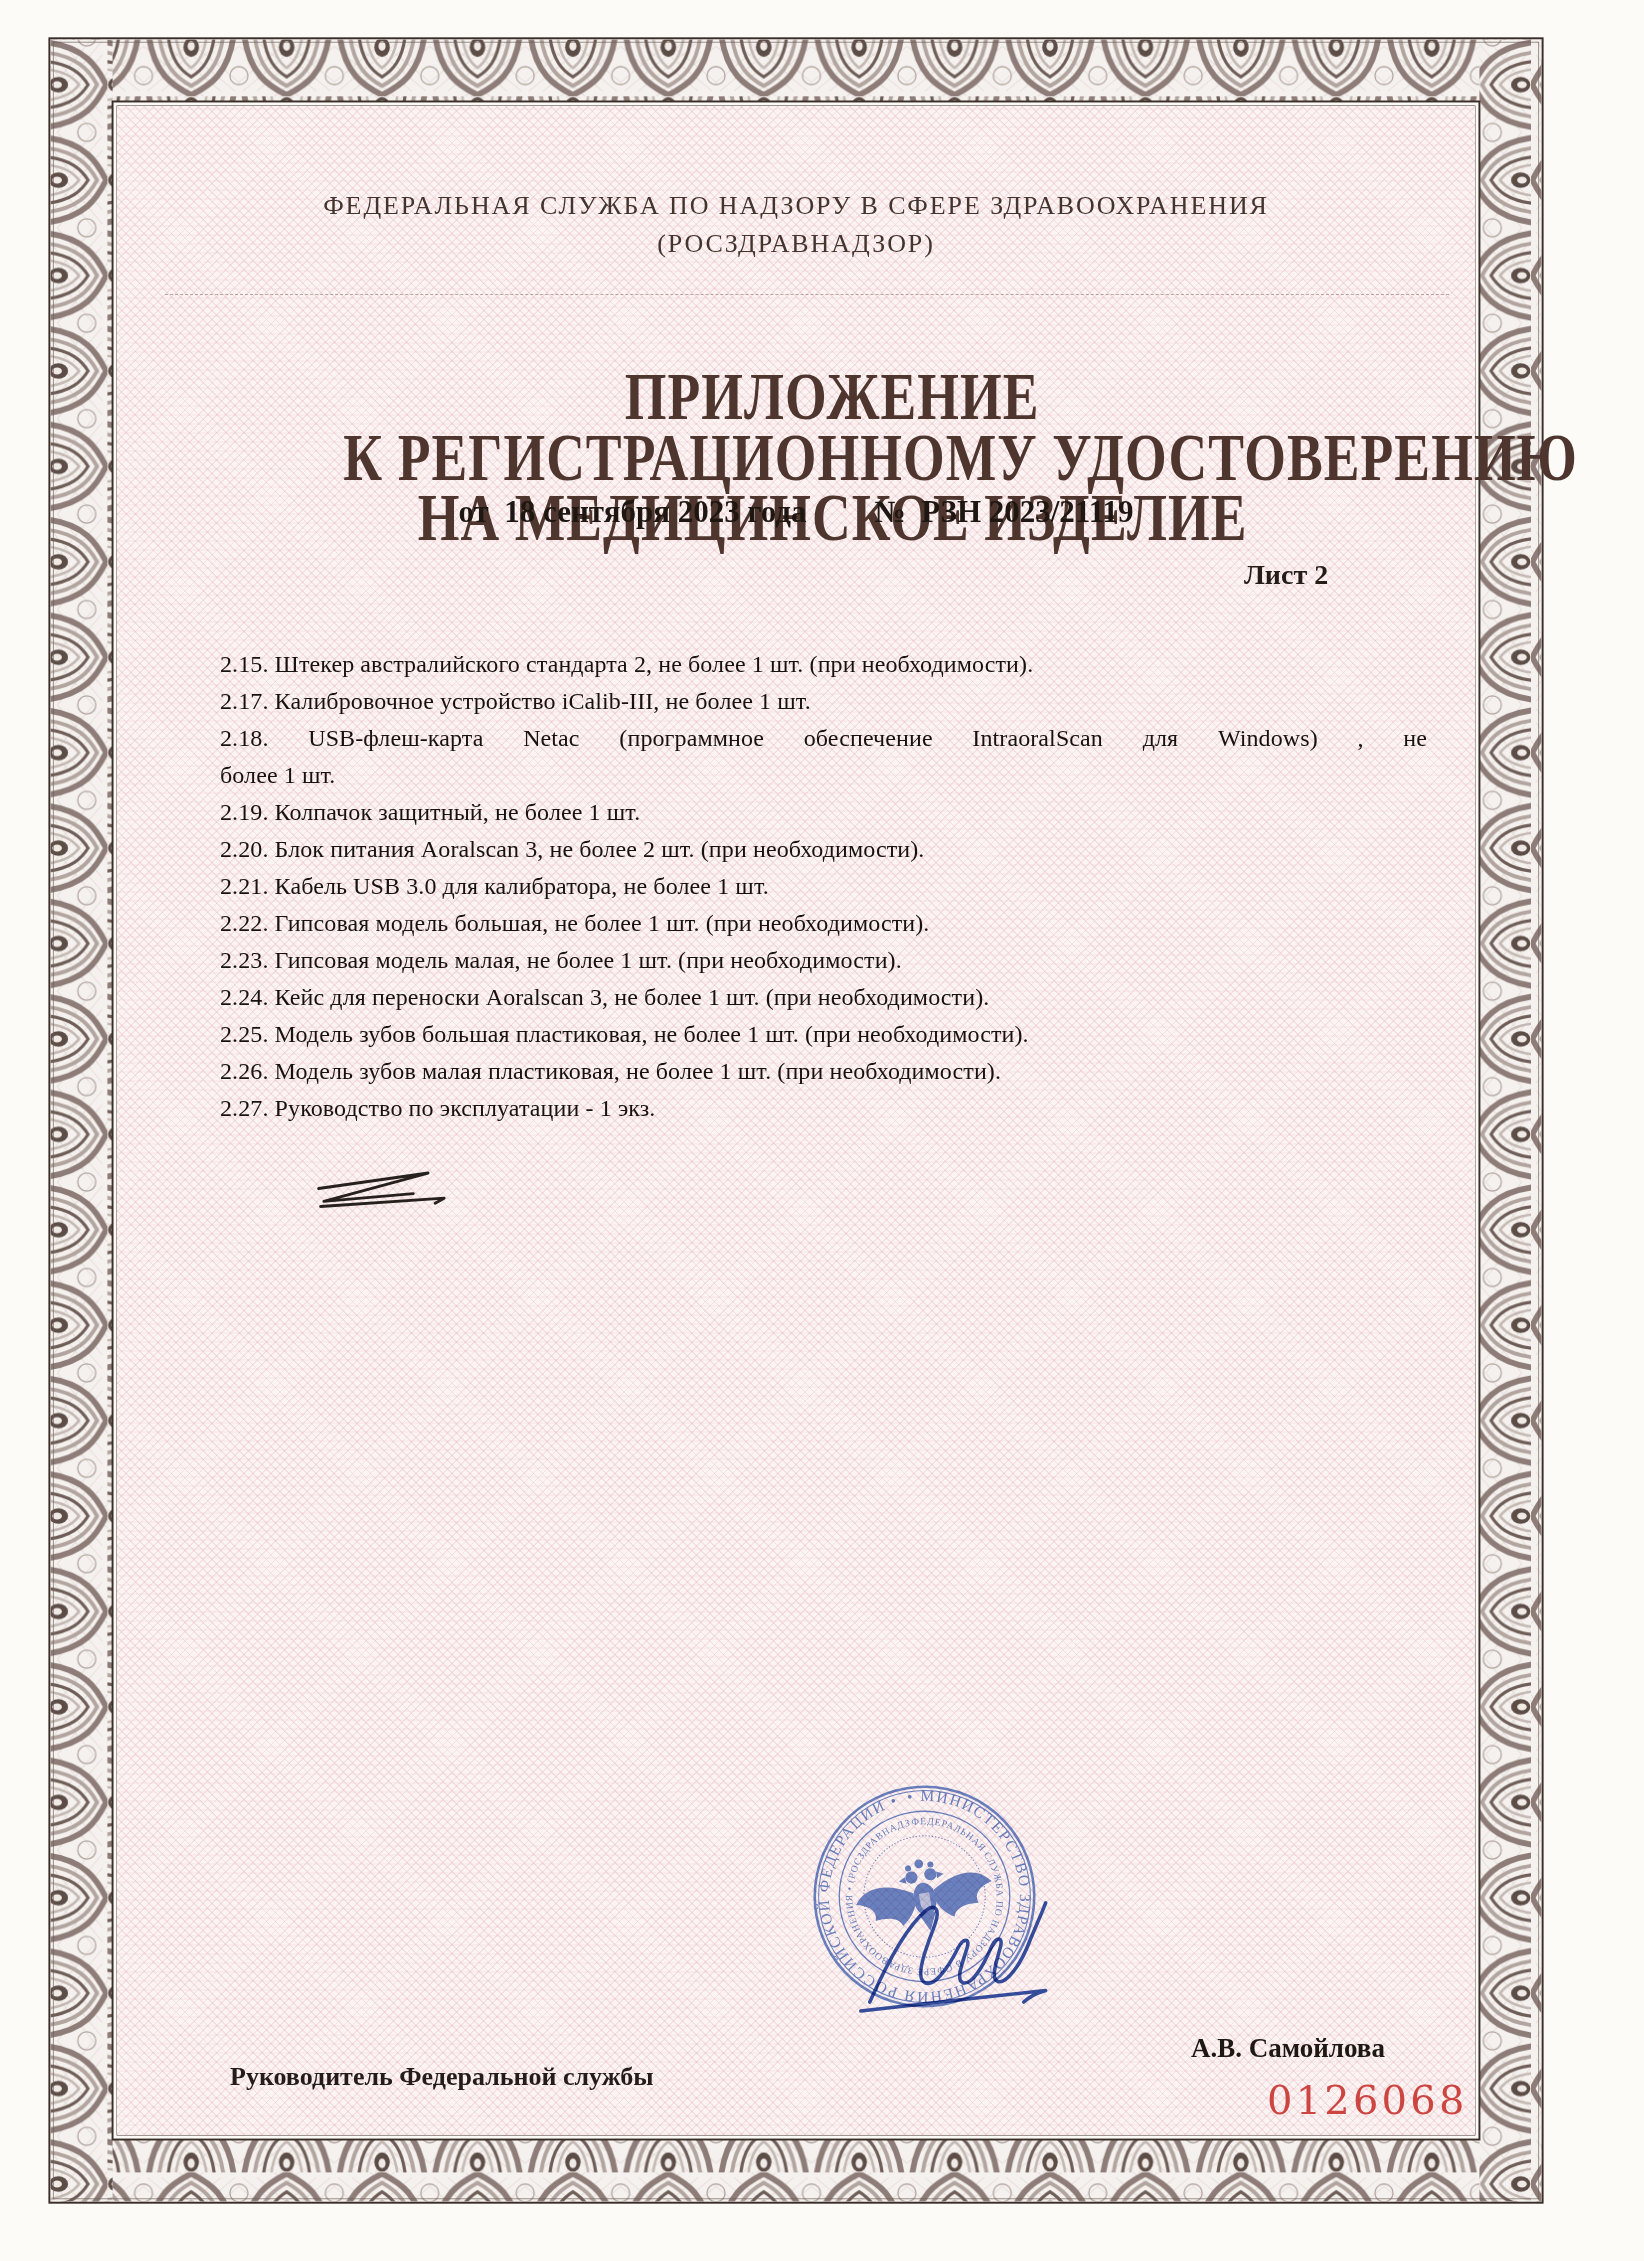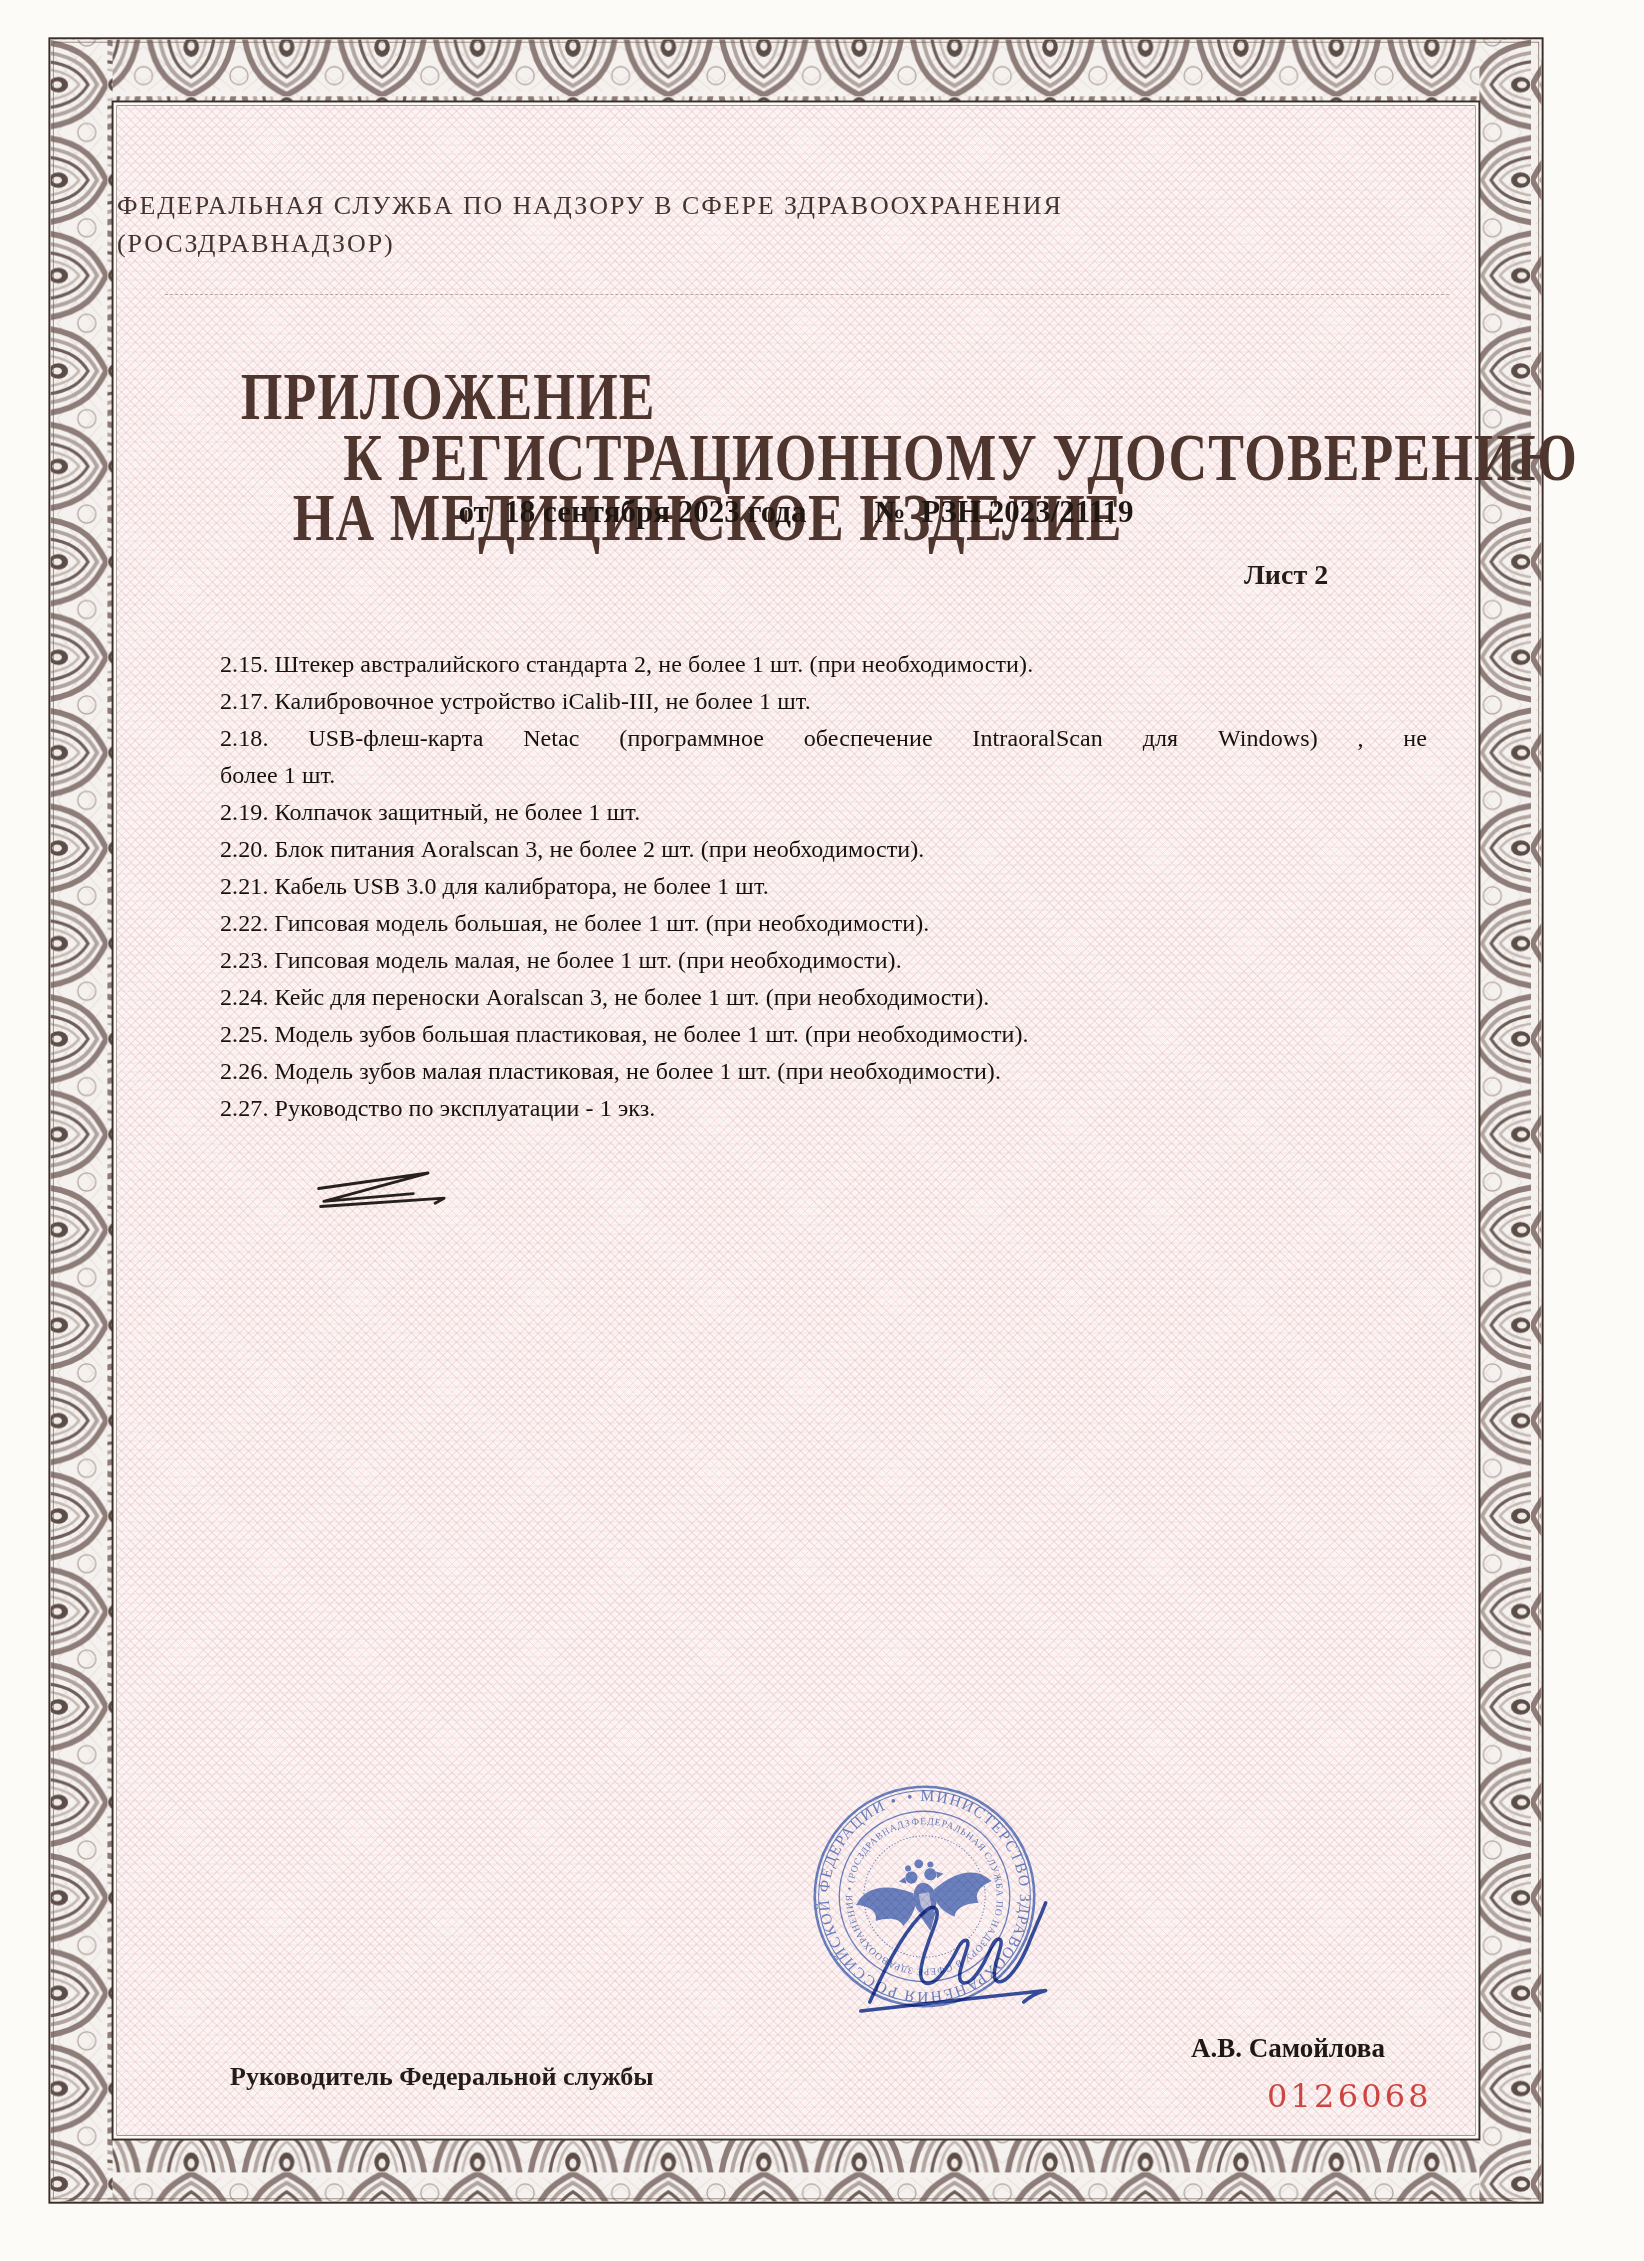--- a/index.html
+++ b/index.html
@@ -10,7 +10,7 @@
     overflow:hidden;
   }
   .abs{position:absolute;}
-  .ctr{left:0;width:100%;text-align:left;}
+  .ctr{left:0;width:100%;text-align:center;}
 
   
   #frame{left:48px;top:37px;}

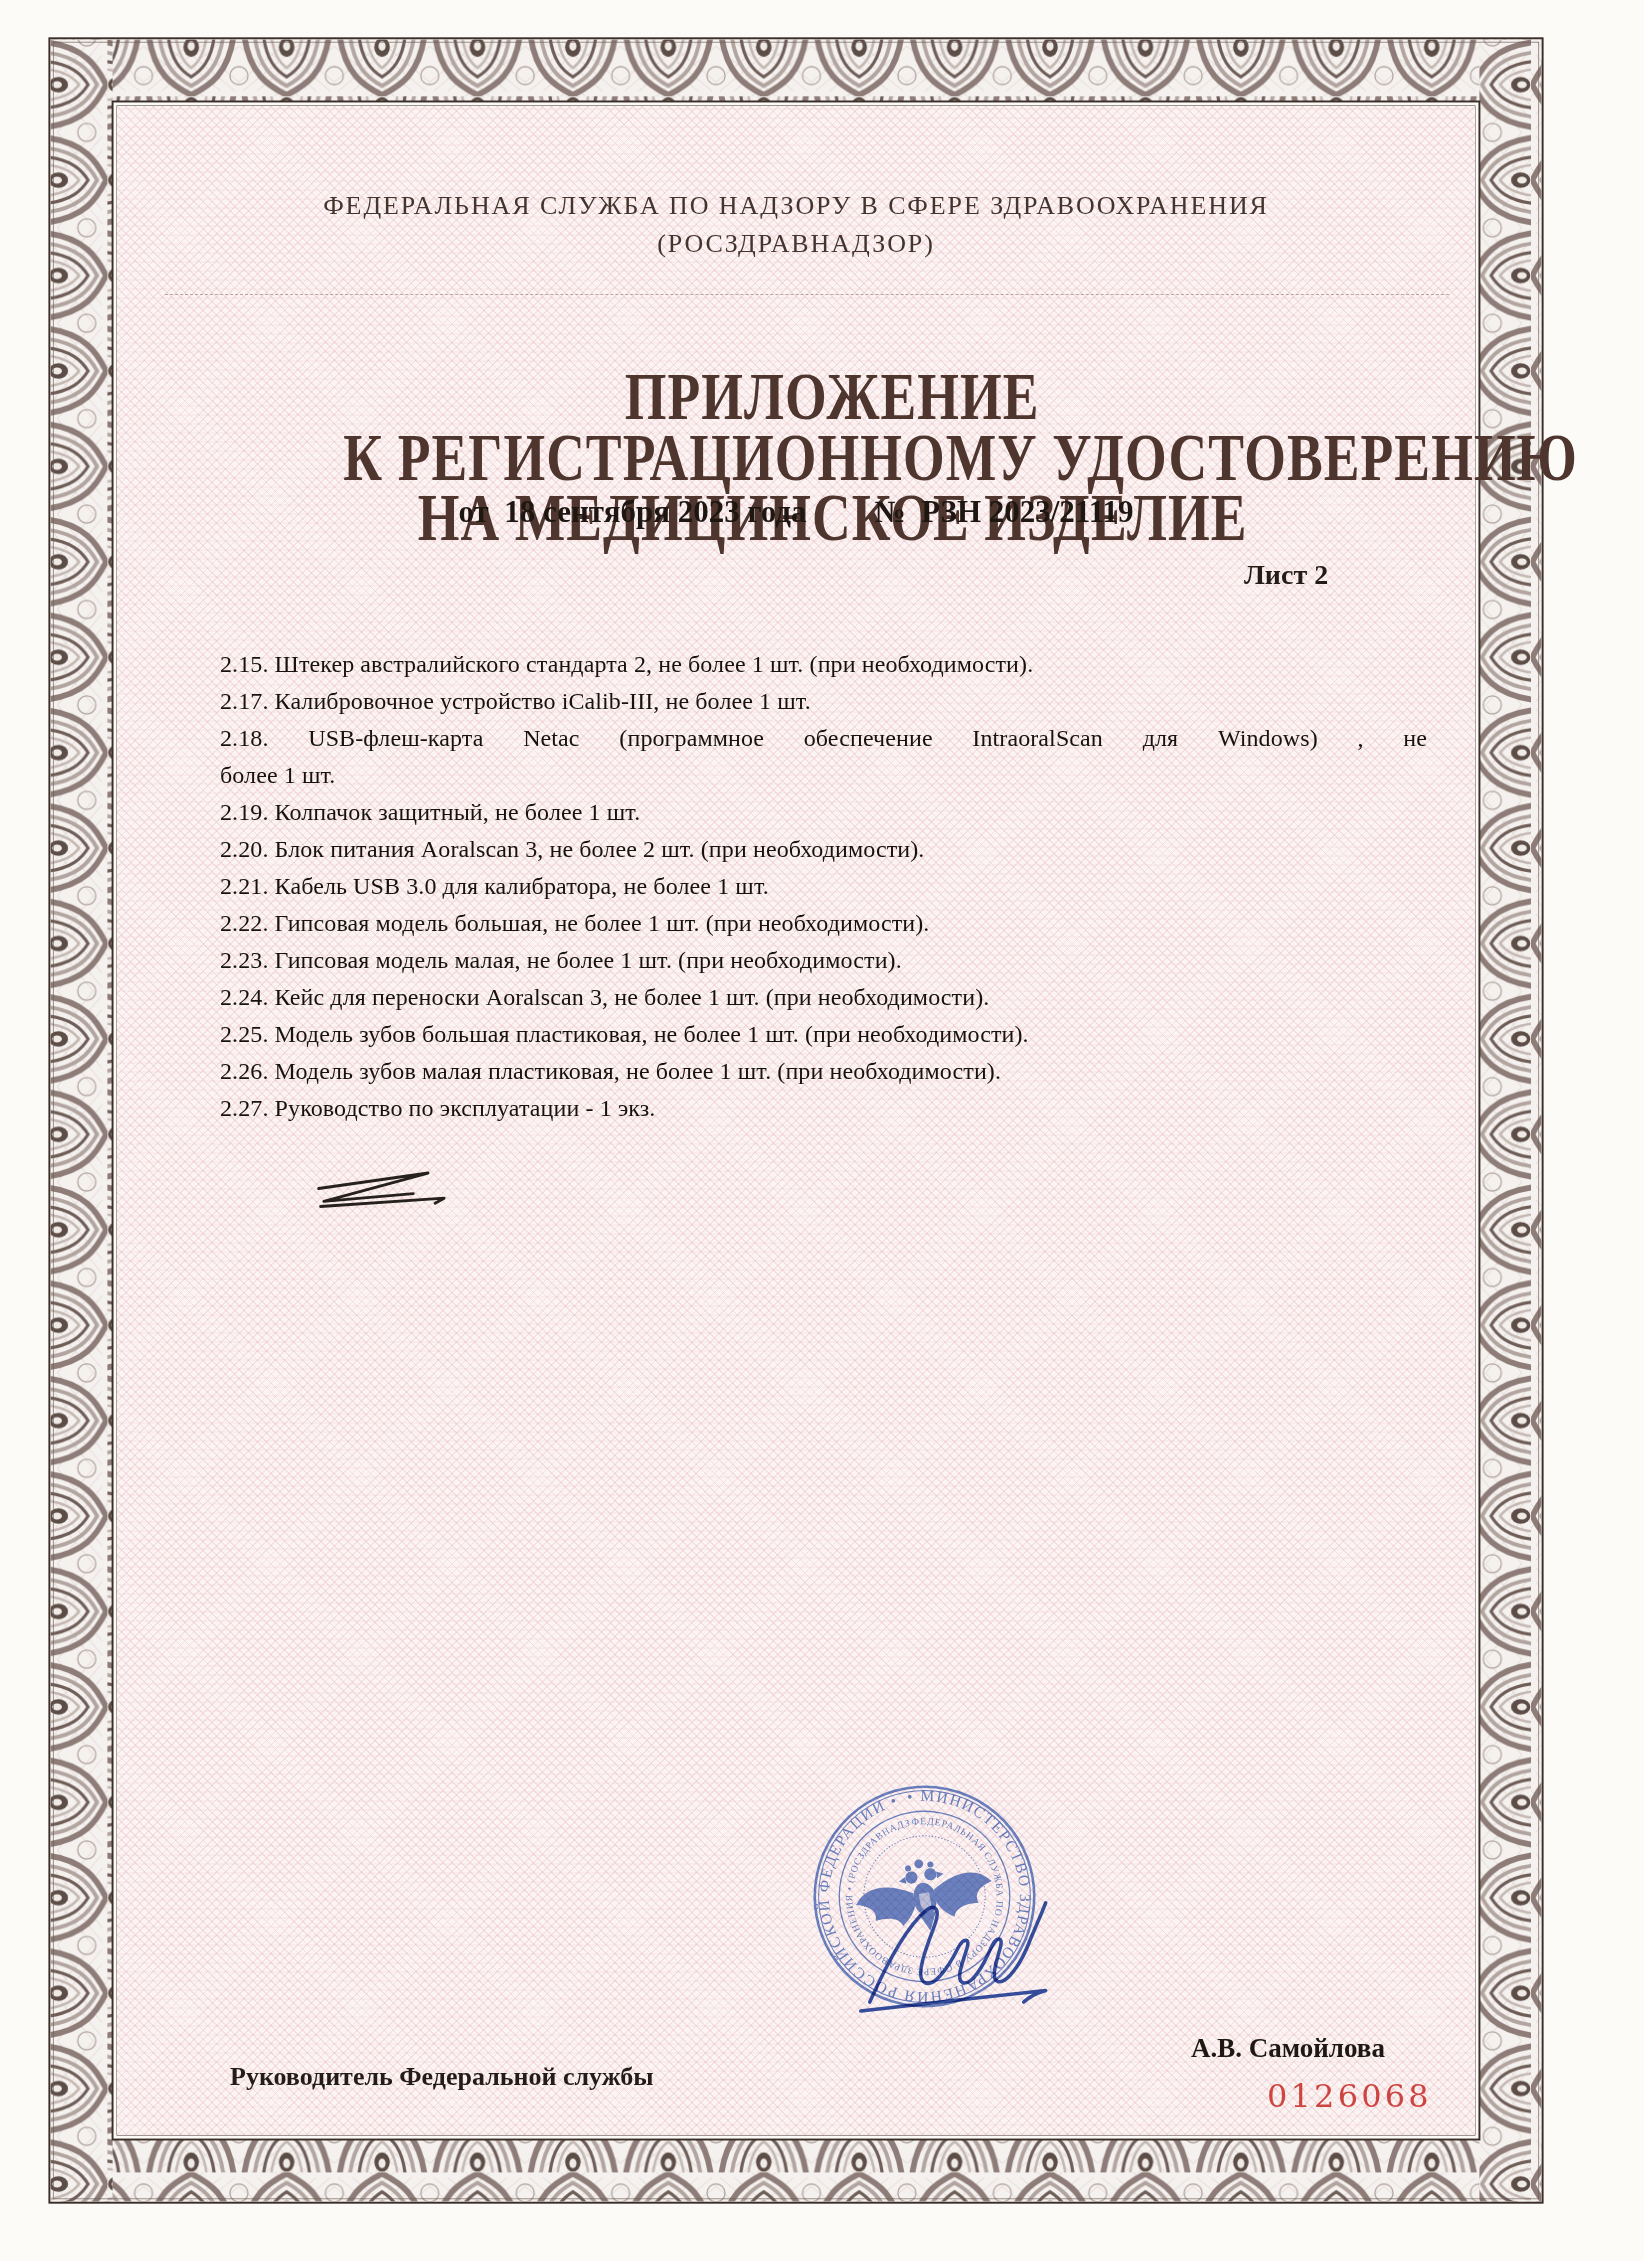--- a/index.html
+++ b/index.html
@@ -74,7 +74,7 @@
   #serial{
     left:1150px;top:1971px;
     font-family:"DejaVu Serif","Liberation Serif",serif;
-    font-size:32px;letter-spacing:3.2px;color:var(--serial-red,#cd4540);white-space:pre;
+    font-size:40px;letter-spacing:3.2px;color:var(--serial-red,#cd4540);white-space:pre;
   }
 
   #stampSvg{left:690px;top:1673px;mix-blend-mode:multiply;opacity:.9;color:var(--stamp-blue,#5b7ac5);}

